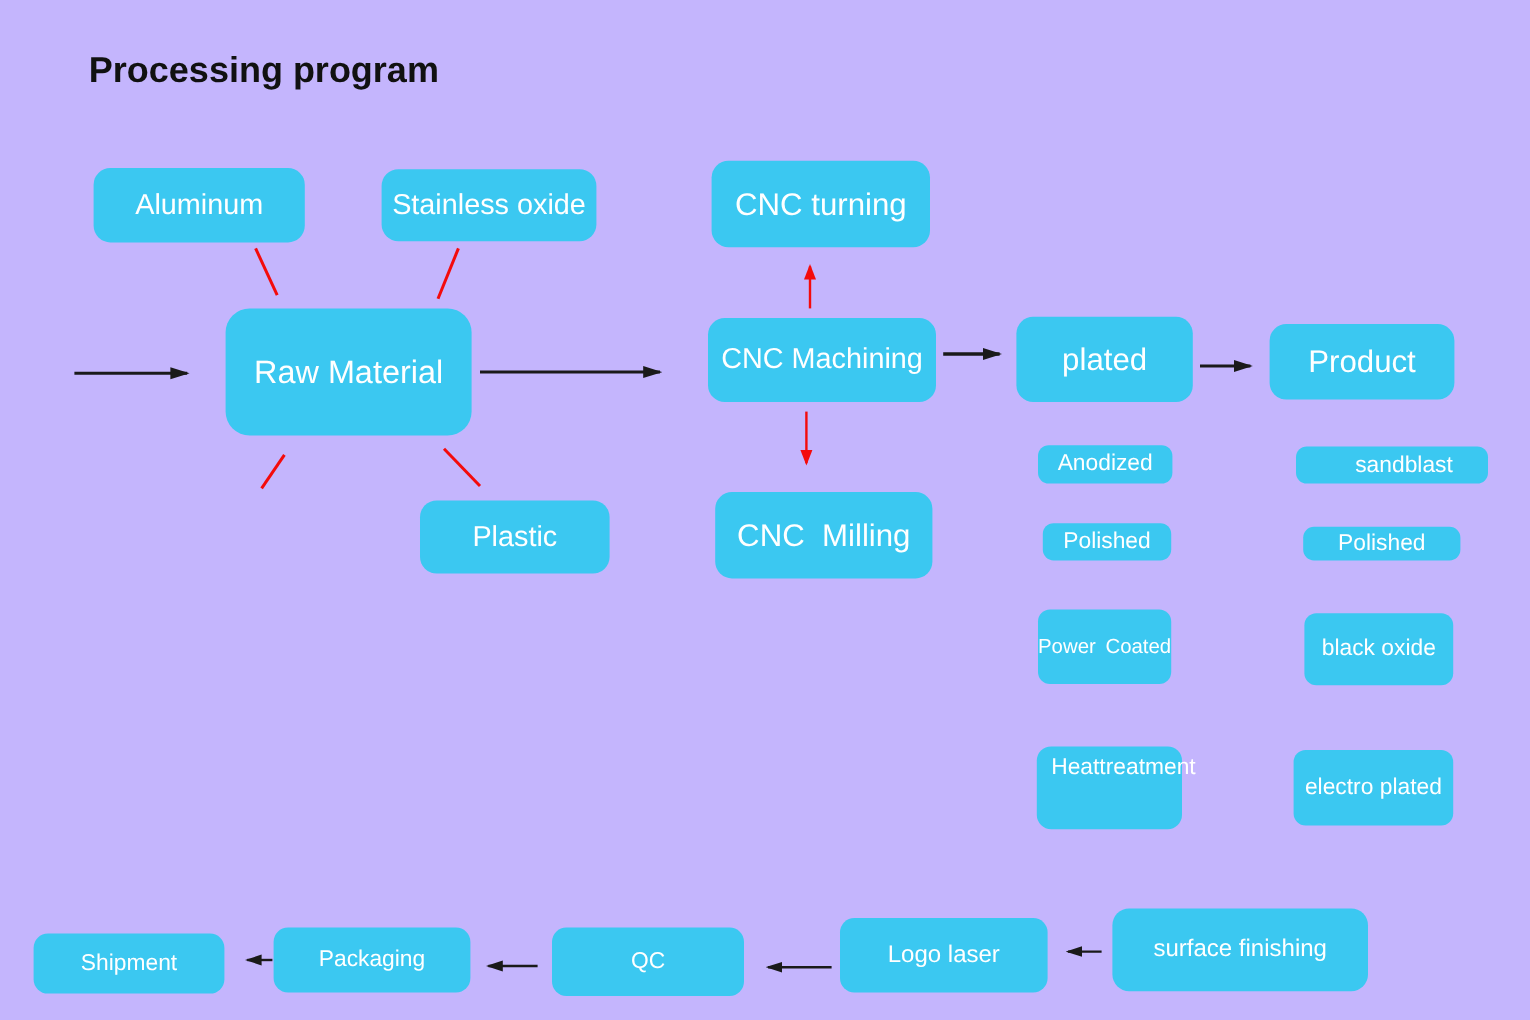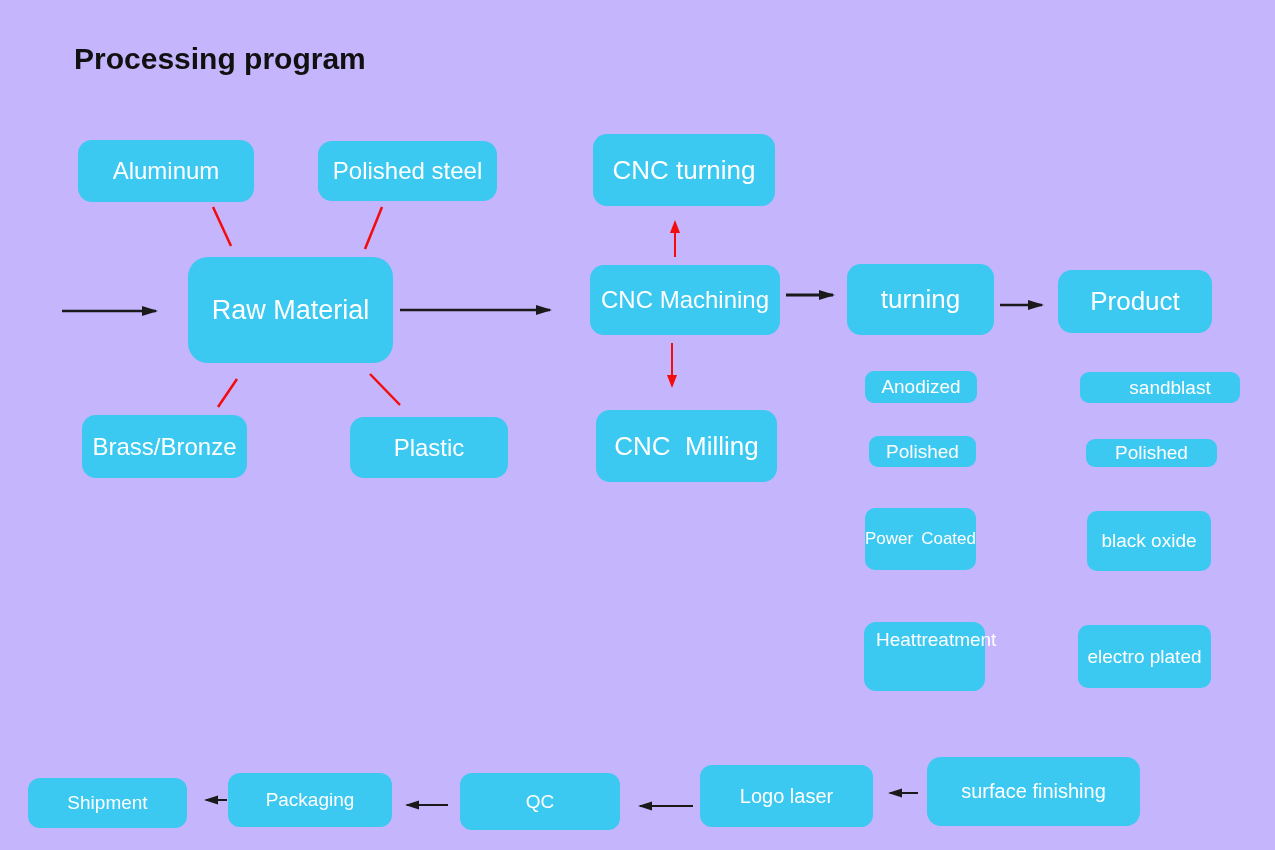--- a/index.html
+++ b/index.html
@@ -109,7 +109,7 @@
     <span>Aluminum</span>
   </div>
   <div class="node n-stainless">
-    <span>Polished steel</span>
+    <span>Stainless oxide</span>
   </div>
   <div class="node n-brass">
     <span>Brass/Bronze</span>

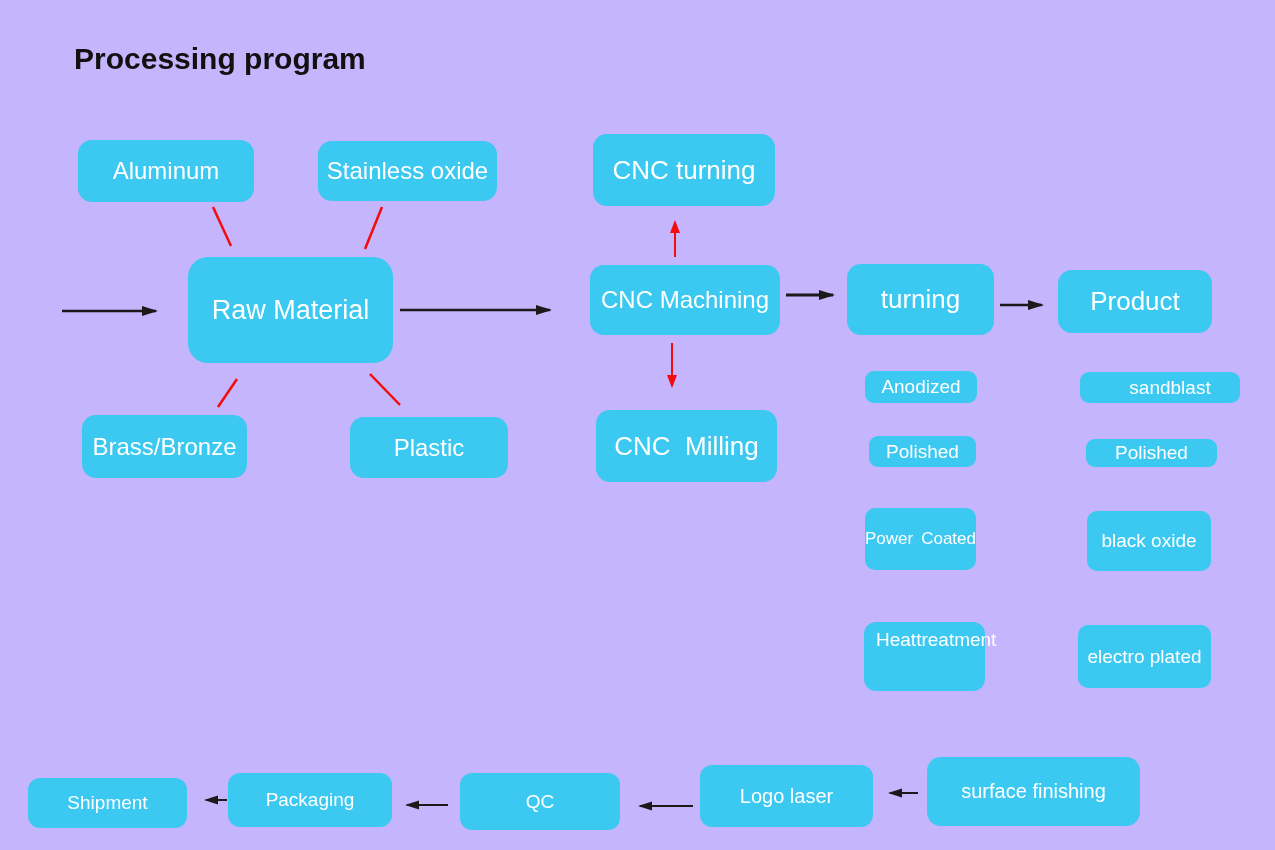--- a/index.html
+++ b/index.html
@@ -131,7 +131,7 @@
     <span>CNC  Milling</span>
   </div>
   <div class="node n-tapping">
-    <span>turning</span>
+    <span>plated</span>
   </div>
   <div class="node n-product">
     <span>Product</span>

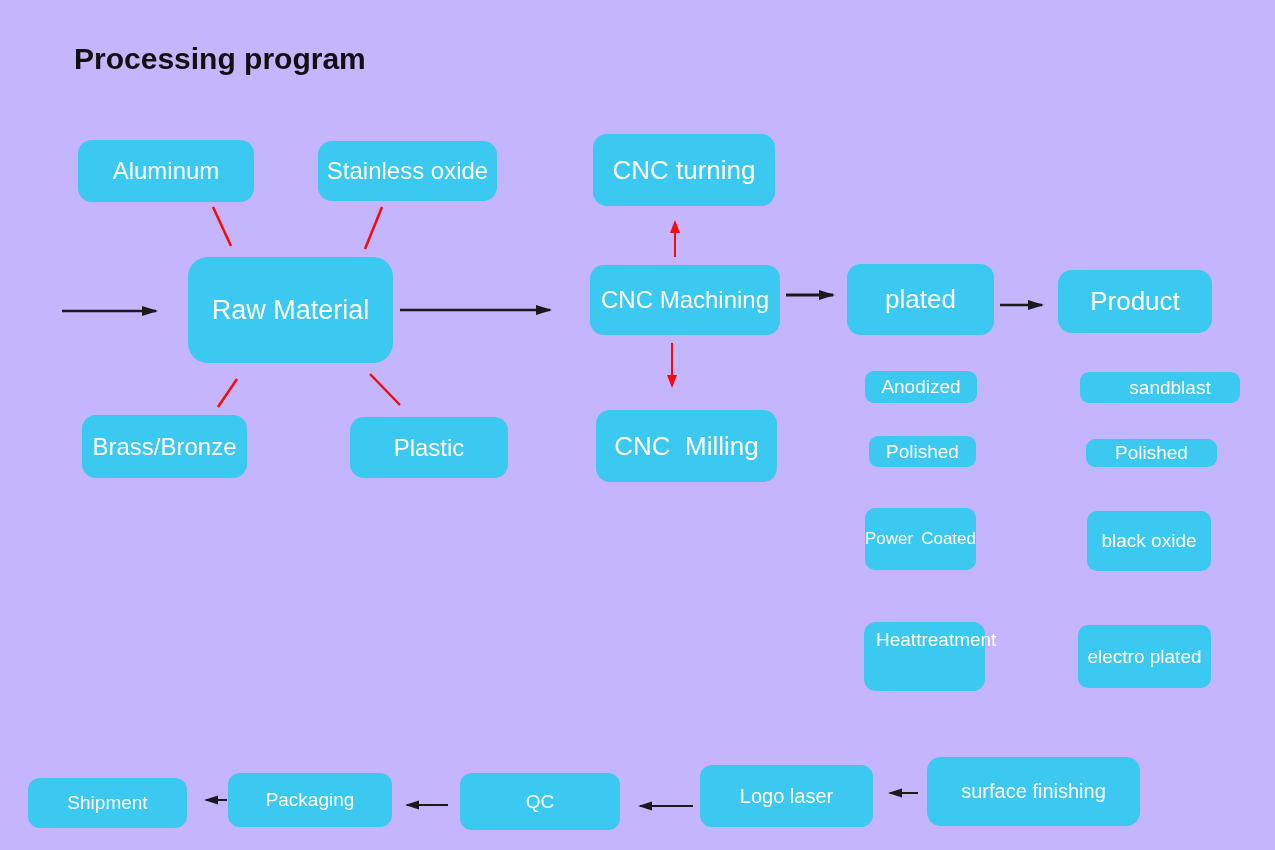--- a/index.html
+++ b/index.html
@@ -111,9 +111,6 @@
   <div class="node n-stainless">
     <span>Stainless oxide</span>
   </div>
-  <div class="node n-brass">
-    <span>Brass/Bronze</span>
-  </div>
   <div class="node n-plastic">
     <span>Plastic</span>
   </div>

